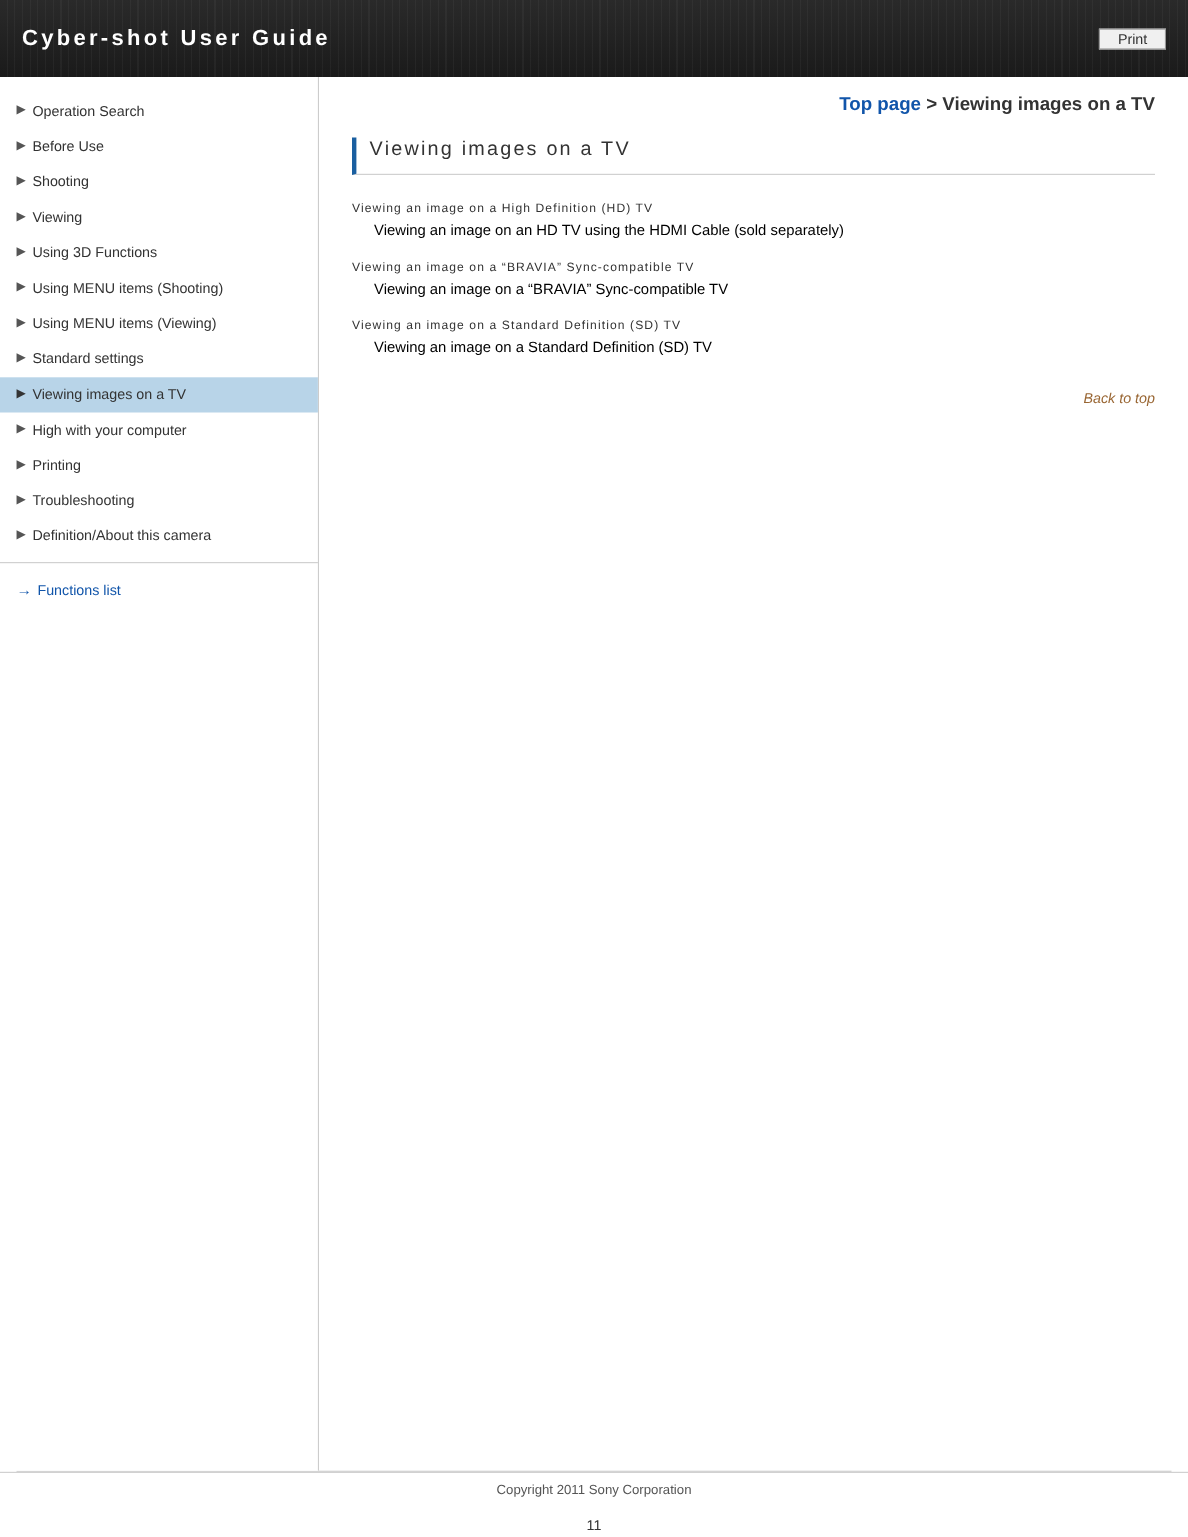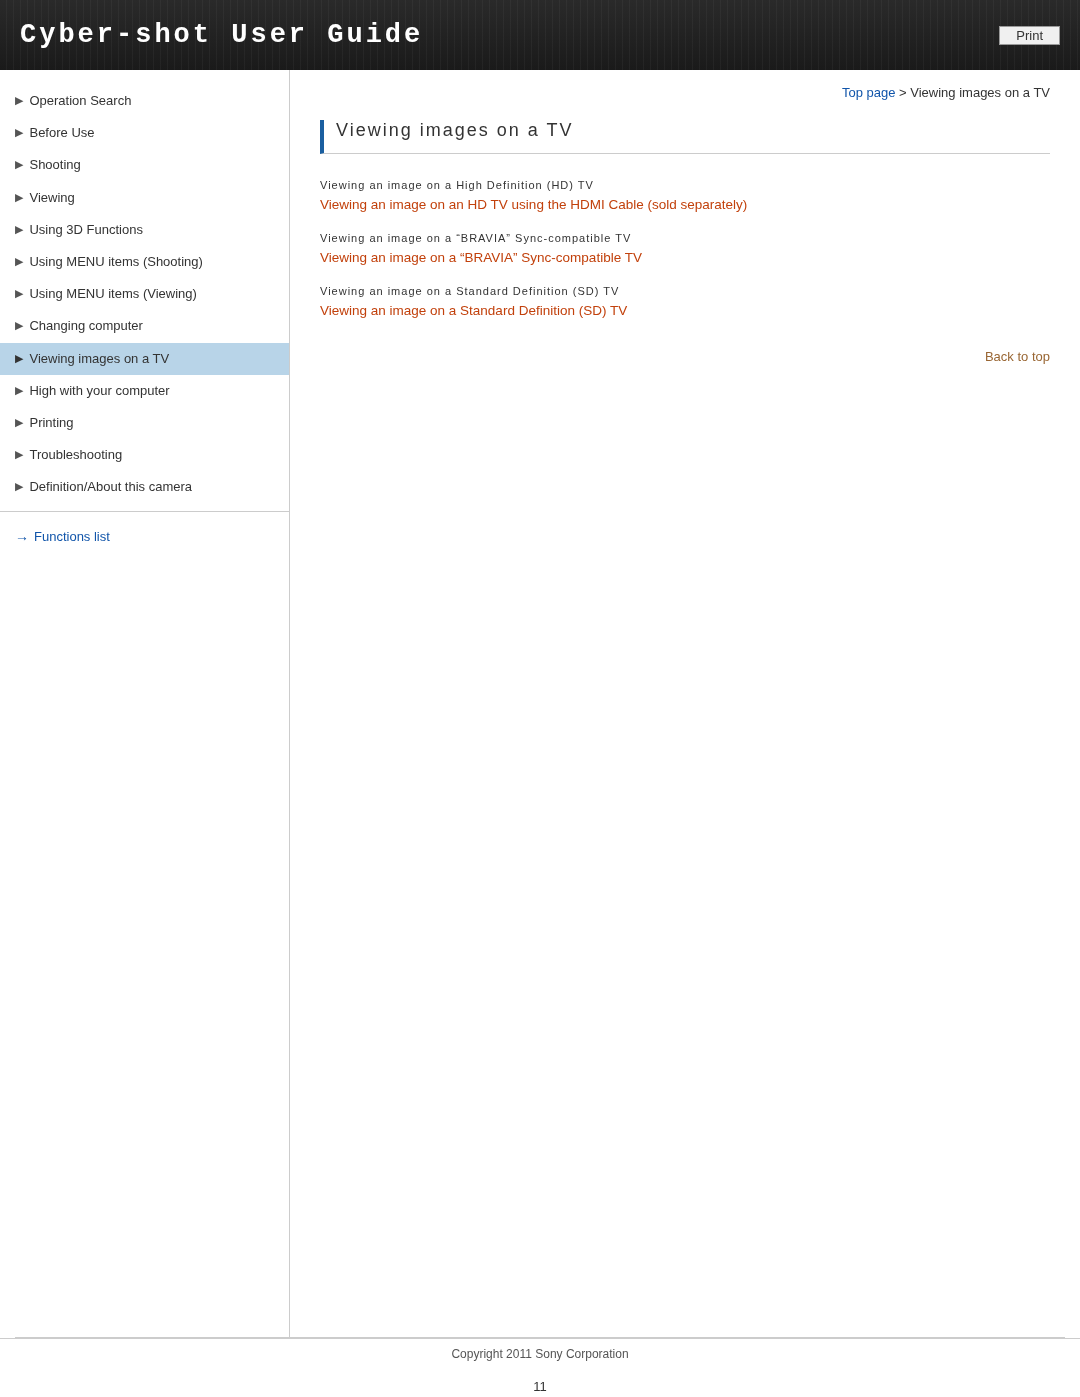--- a/index.html
+++ b/index.html
@@ -44,10 +44,10 @@
 
     .header-title {
       color: #ffffff;
-      font-size: 27px;
+      font-size: 20px;
       letter-spacing: 3px;
       font-weight: bold;
-      font-family: Liberation Mono, monospace;
+      font-family: Liberation Sans, sans-serif;
       position: relative;
       z-index: 1;
       text-align: right;

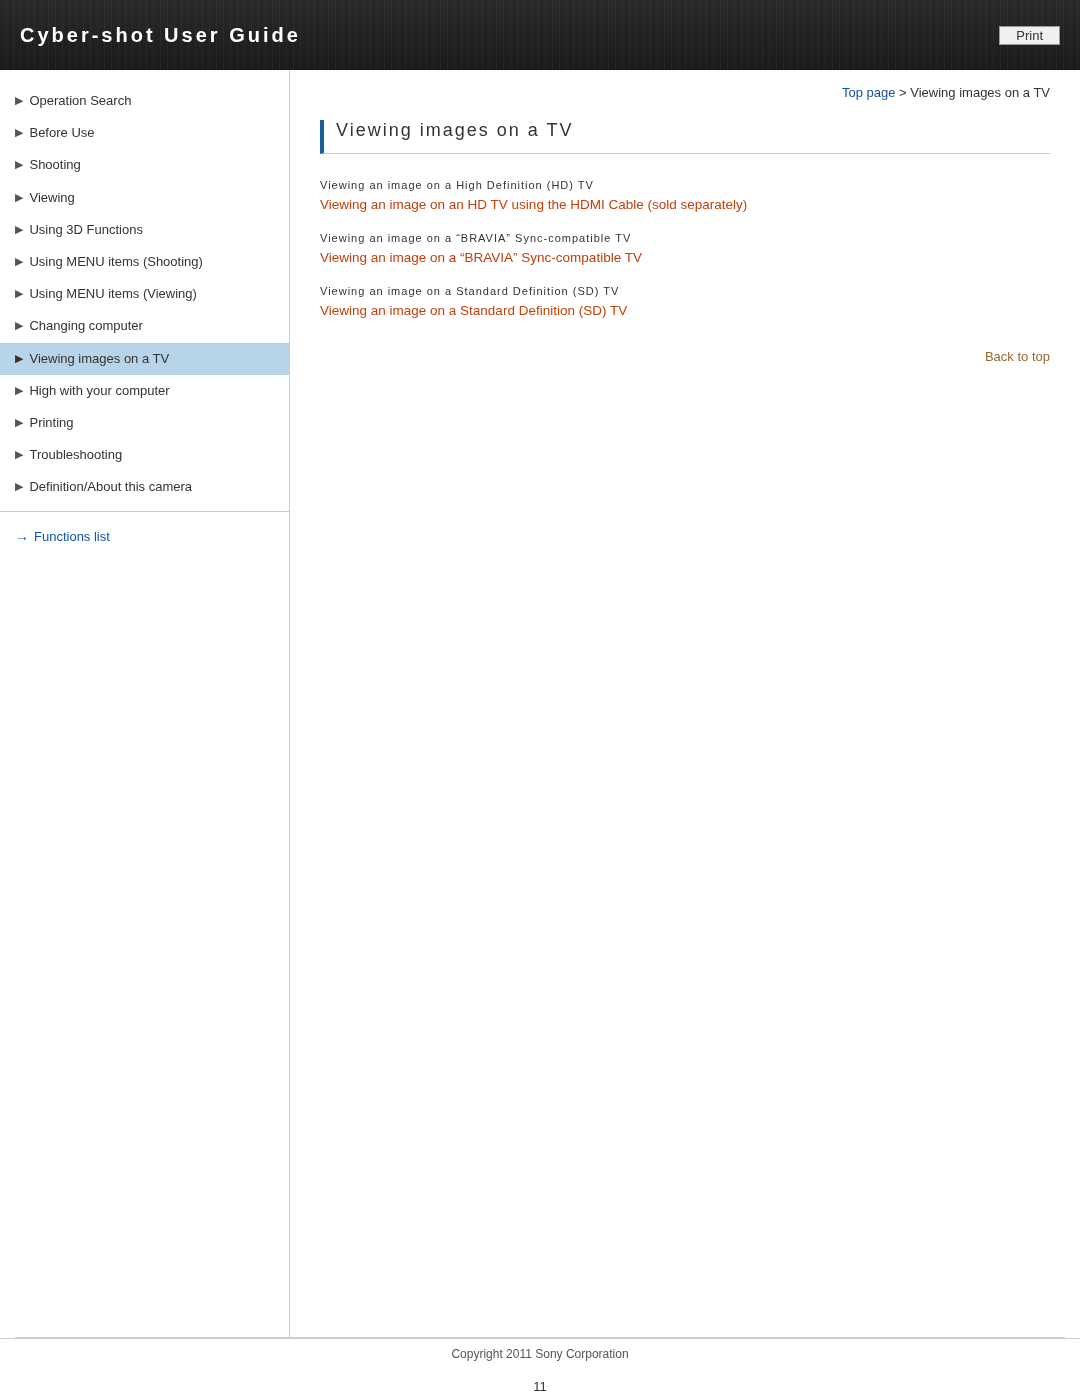--- a/index.html
+++ b/index.html
@@ -136,7 +136,8 @@
     .breadcrumb {
       text-align: right;
       margin-bottom: 20px;
-      font-size: 13px;
+      font-size: 17px;
+      font-weight: bold;
     }
 
     .breadcrumb a {

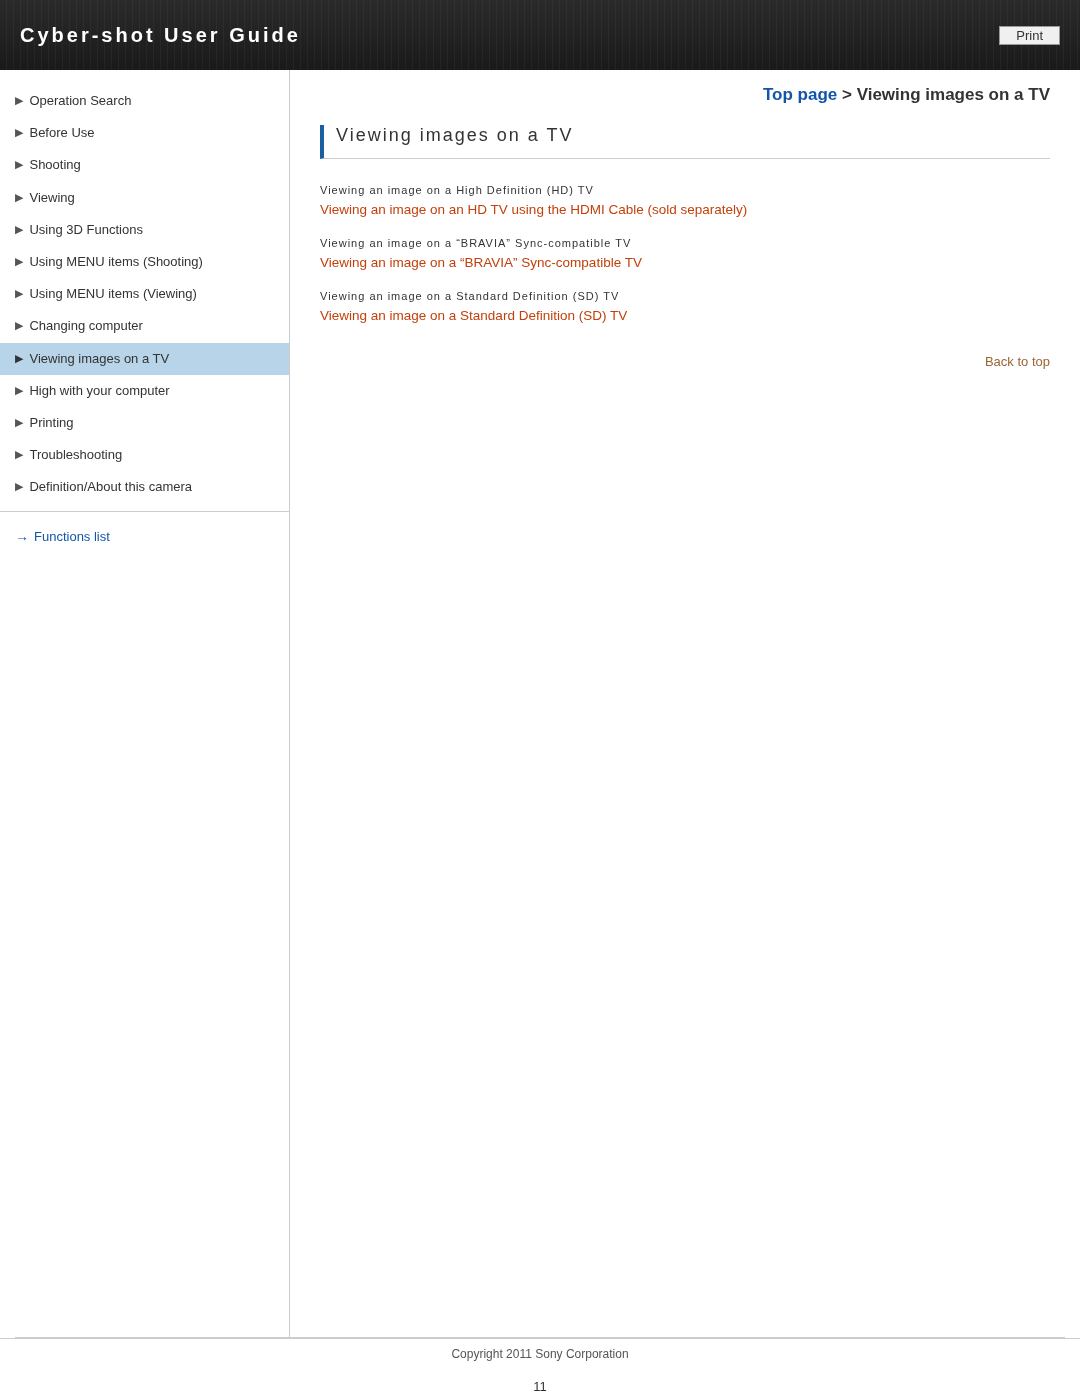--- a/index.html
+++ b/index.html
@@ -177,11 +177,12 @@
     }
 
     .content-link {
-      color: #c2410c;
+      color: #000000;
       font-size: 13.5px;
       text-decoration: none;
       cursor: pointer;
       display: block;
+      margin-left: 20px;
     }
 
     .back-to-top {

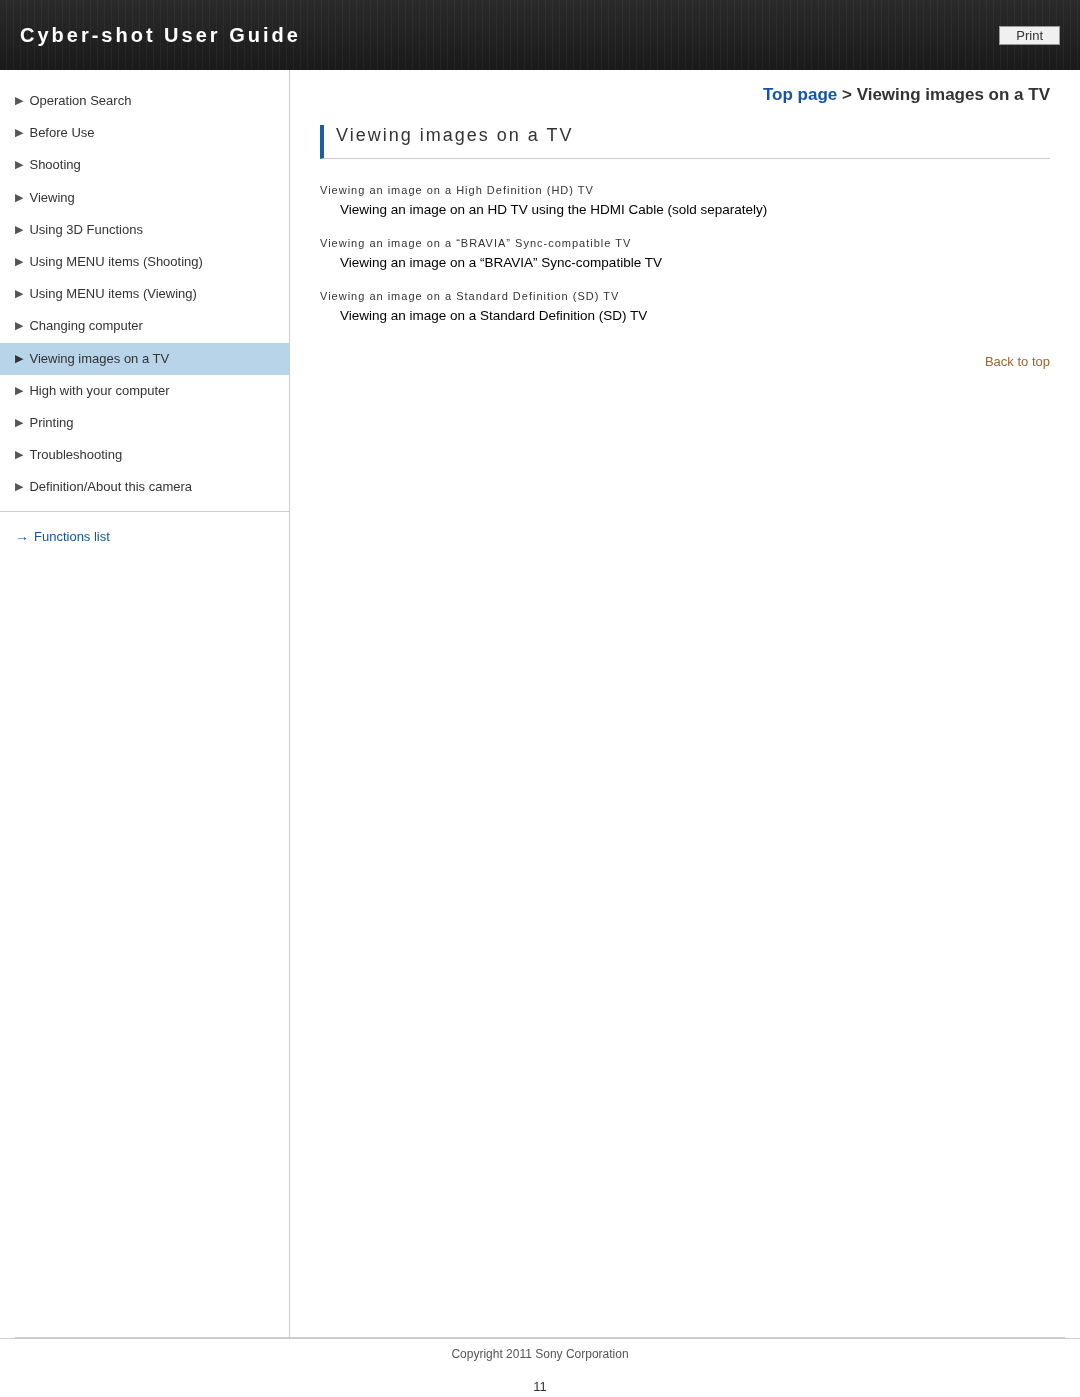--- a/index.html
+++ b/index.html
@@ -256,7 +256,7 @@
         </div>
         <div class="sidebar-item">
           <span class="arrow">▶</span>
-          <span>Changing computer</span>
+          <span>Standard settings</span>
         </div>
         <div class="sidebar-item active">
           <span class="arrow">▶</span>

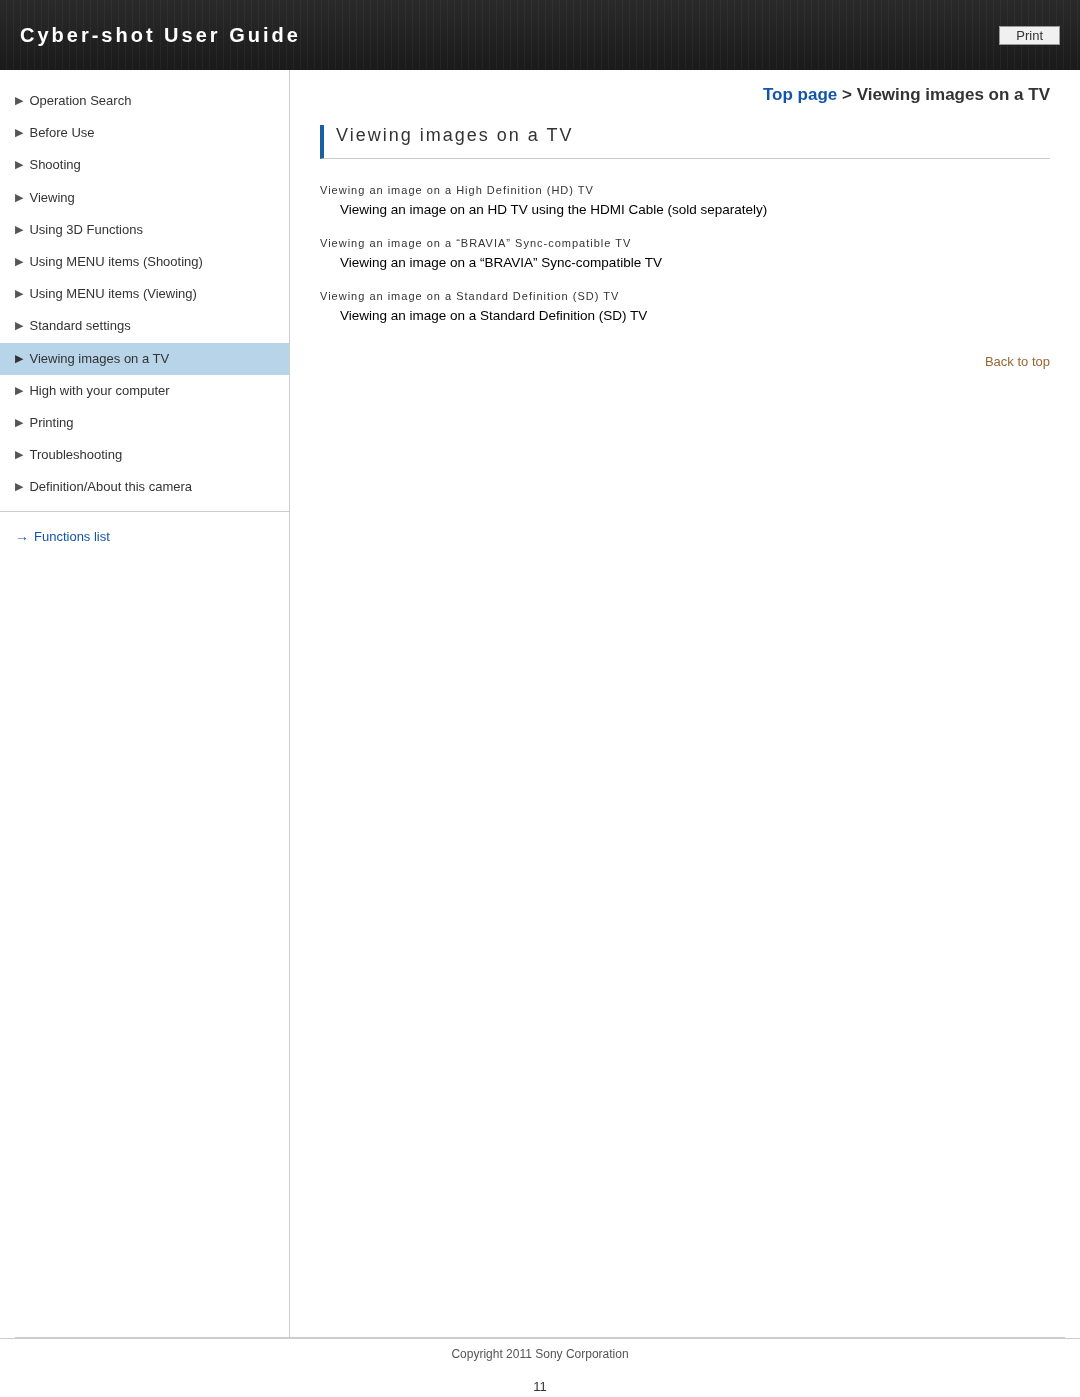--- a/index.html
+++ b/index.html
@@ -188,6 +188,7 @@
     .back-to-top {
       text-align: right;
       margin-top: 30px;
+      font-style: italic;
     }
 
     .back-to-top a {

